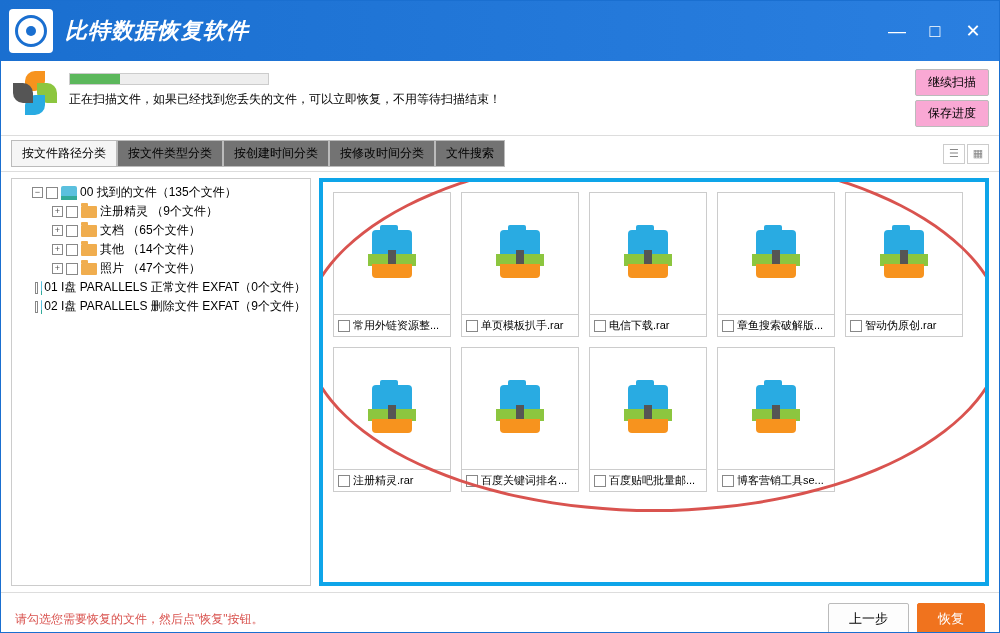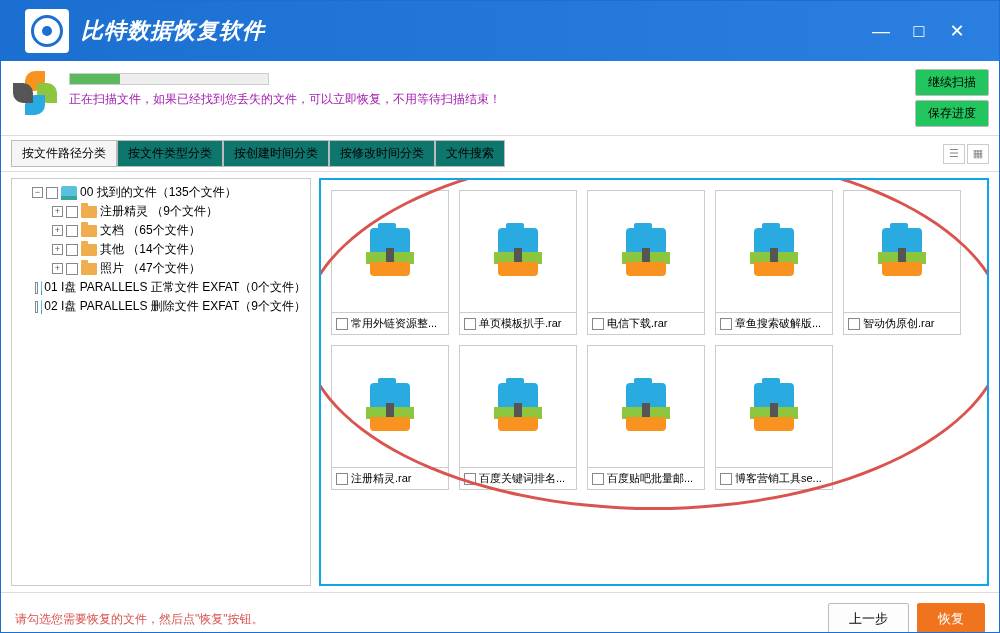--- a/index.html
+++ b/index.html
@@ -5,7 +5,7 @@
 * { box-sizing: border-box; margin: 0; padding: 0; font-family: "Microsoft YaHei", sans-serif; }
 body { width: 1000px; height: 633px; background: #fff; overflow: hidden; border: 1px solid #1a6fd0; }
 
-.titlebar { height: 60px; background: linear-gradient(to right, #1a6fd0, #2a7fe0); display: flex; align-items: center; padding: 0 24px; color: #fff; }
+.titlebar { height: 60px; background: linear-gradient(to right, #1a6fd0, #2a7fe0); display: flex; align-items: center; padding: 0 8px; color: #fff; }
 .logo { width: 44px; height: 44px; background: #fff; border-radius: 4px; display: flex; align-items: center; justify-content: center; margin-right: 12px; }
 .logo-inner { width: 32px; height: 32px; border: 3px solid #1a6fd0; border-radius: 50%; position: relative; }
 .logo-inner::after { content: ""; position: absolute; width: 10px; height: 10px; background: #1a6fd0; border-radius: 50%; top: 50%; left: 50%; transform: translate(-50%,-50%); }

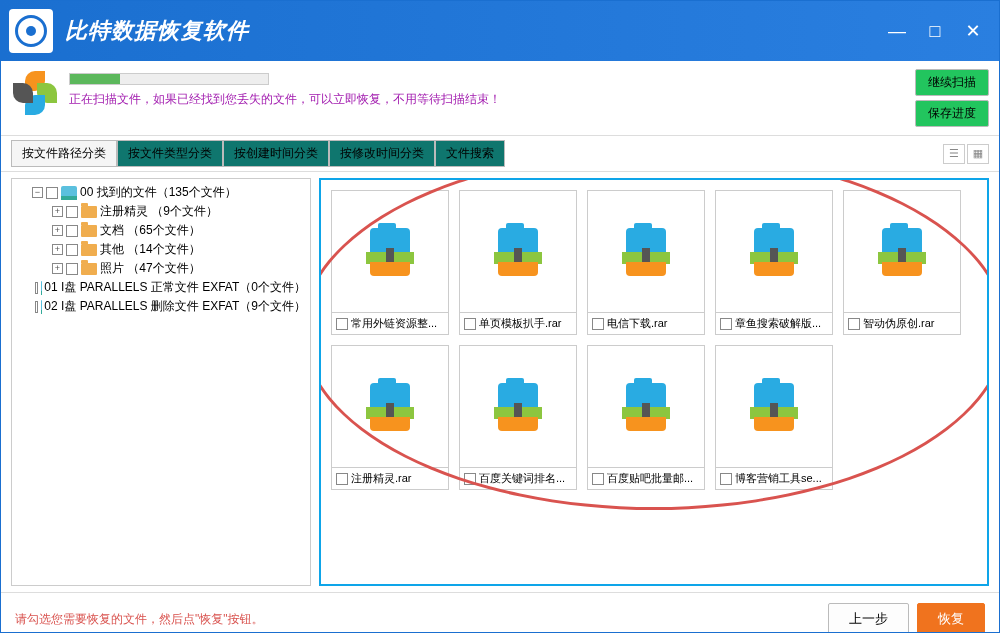--- a/index.html
+++ b/index.html
@@ -27,7 +27,7 @@
 .scan-stats { color: #444; font-size: 12px; margin-top: 4px; }
 .scan-stats span { margin-right: 18px; }
 .side-btns { display: flex; flex-direction: column; gap: 4px; }
-.side-btn { padding: 4px 12px; font-size: 12px; border: 1px solid #bbb; background: #22c55e; cursor: pointer; border-radius: 2px; }
+.side-btn { padding: 4px 12px; font-size: 12px; border: 1px solid #bbb; background: #f9a8d4; cursor: pointer; border-radius: 2px; }
 
 .tabbar { display: flex; align-items: center; border-top: 1px solid #ddd; border-bottom: 1px solid #ddd; padding: 4px 10px; }
 .tab { padding: 4px 10px; font-size: 12px; border: 1px solid #bbb; background: #0f766e; cursor: pointer; }

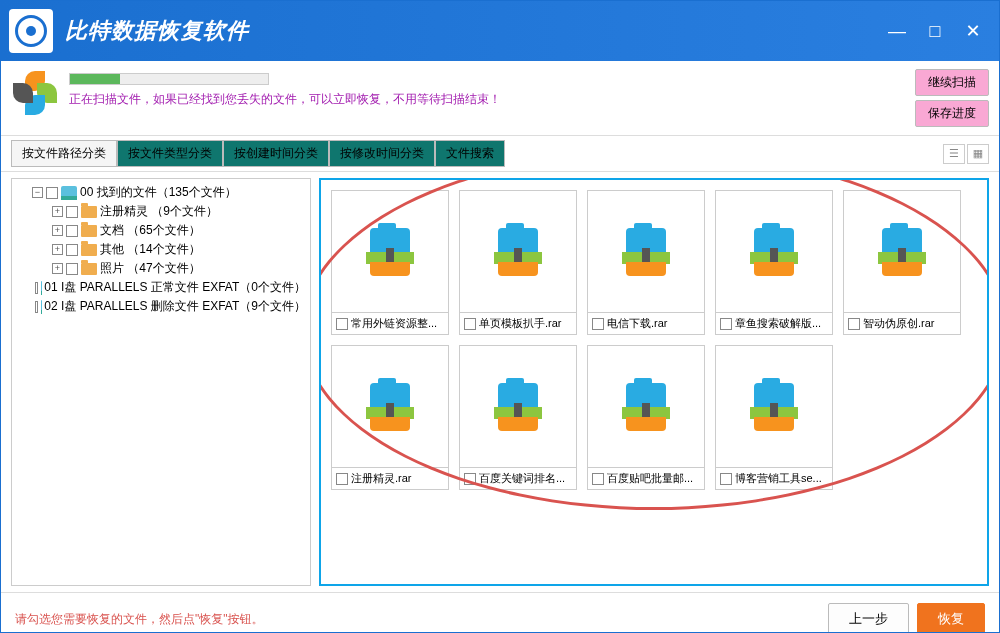--- a/index.html
+++ b/index.html
@@ -23,7 +23,7 @@
 .scan-info { flex: 1; }
 .prog-track { height: 12px; background: #eee; border: 1px solid #ccc; width: 200px; display: inline-block; vertical-align: middle; }
 .prog-fill { height: 100%; background: #5cb85c; width: 25%; }
-.scan-msg { color: #a21caf; font-size: 12px; margin-top: 4px; }
+.scan-msg { color: #000000; font-size: 12px; margin-top: 4px; }
 .scan-stats { color: #444; font-size: 12px; margin-top: 4px; }
 .scan-stats span { margin-right: 18px; }
 .side-btns { display: flex; flex-direction: column; gap: 4px; }

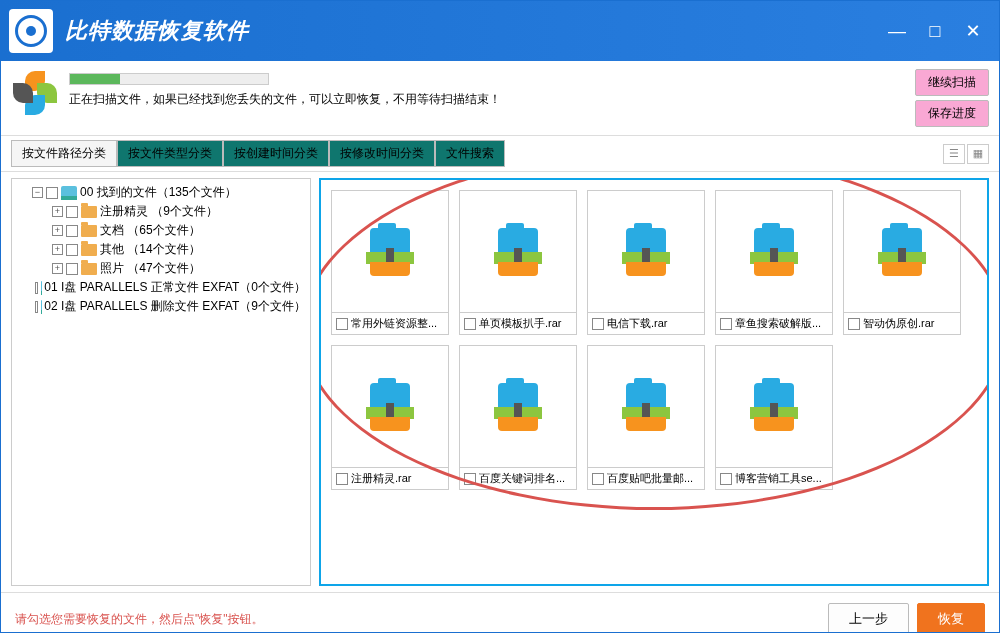--- a/index.html
+++ b/index.html
@@ -30,7 +30,7 @@
 .side-btn { padding: 4px 12px; font-size: 12px; border: 1px solid #bbb; background: #f9a8d4; cursor: pointer; border-radius: 2px; }
 
 .tabbar { display: flex; align-items: center; border-top: 1px solid #ddd; border-bottom: 1px solid #ddd; padding: 4px 10px; }
-.tab { padding: 4px 10px; font-size: 12px; border: 1px solid #bbb; background: #0f766e; cursor: pointer; }
+.tab { padding: 4px 10px; font-size: 12px; border: 1px solid #bbb; background: #737373; cursor: pointer; }
 .tab.active { background: #f5f5f5; }
 .tab-spacer { flex: 1; }
 .view-btn { width: 22px; height: 20px; border: 1px solid #ccc; margin-left: 2px; cursor: pointer; display: flex; align-items: center; justify-content: center; font-size: 11px; color: #888; }

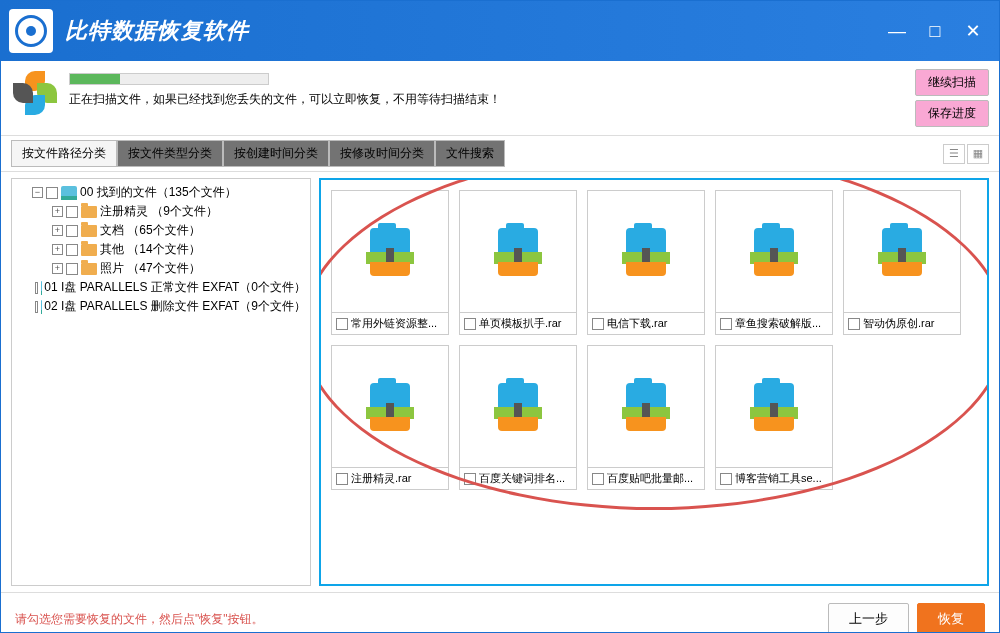--- a/index.html
+++ b/index.html
@@ -47,7 +47,7 @@
 .folder-icon { width: 16px; height: 12px; background: #f0ad4e; border-radius: 1px; display: inline-block; position: relative; }
 .folder-icon::before { content: ""; position: absolute; top: -3px; left: 0; width: 7px; height: 3px; background: #f0ad4e; border-radius: 1px 1px 0 0; }
 
-.grid-panel { flex: 1; border: 2px solid #0ea5e9; margin: 6px 10px 6px 4px; position: relative; overflow: hidden; }
+.grid-panel { flex: 1; border: 4px solid #0ea5e9; margin: 6px 10px 6px 4px; position: relative; overflow: hidden; }
 .red-oval { position: absolute; border: 3px solid #d9534f; border-radius: 50%; top: -30px; left: -20px; right: -20px; height: 360px; pointer-events: none; }
 .grid { display: flex; flex-wrap: wrap; gap: 10px; padding: 10px; }
 .cell { width: 118px; height: 145px; border: 1px solid #ccc; display: flex; flex-direction: column; cursor: pointer; }

